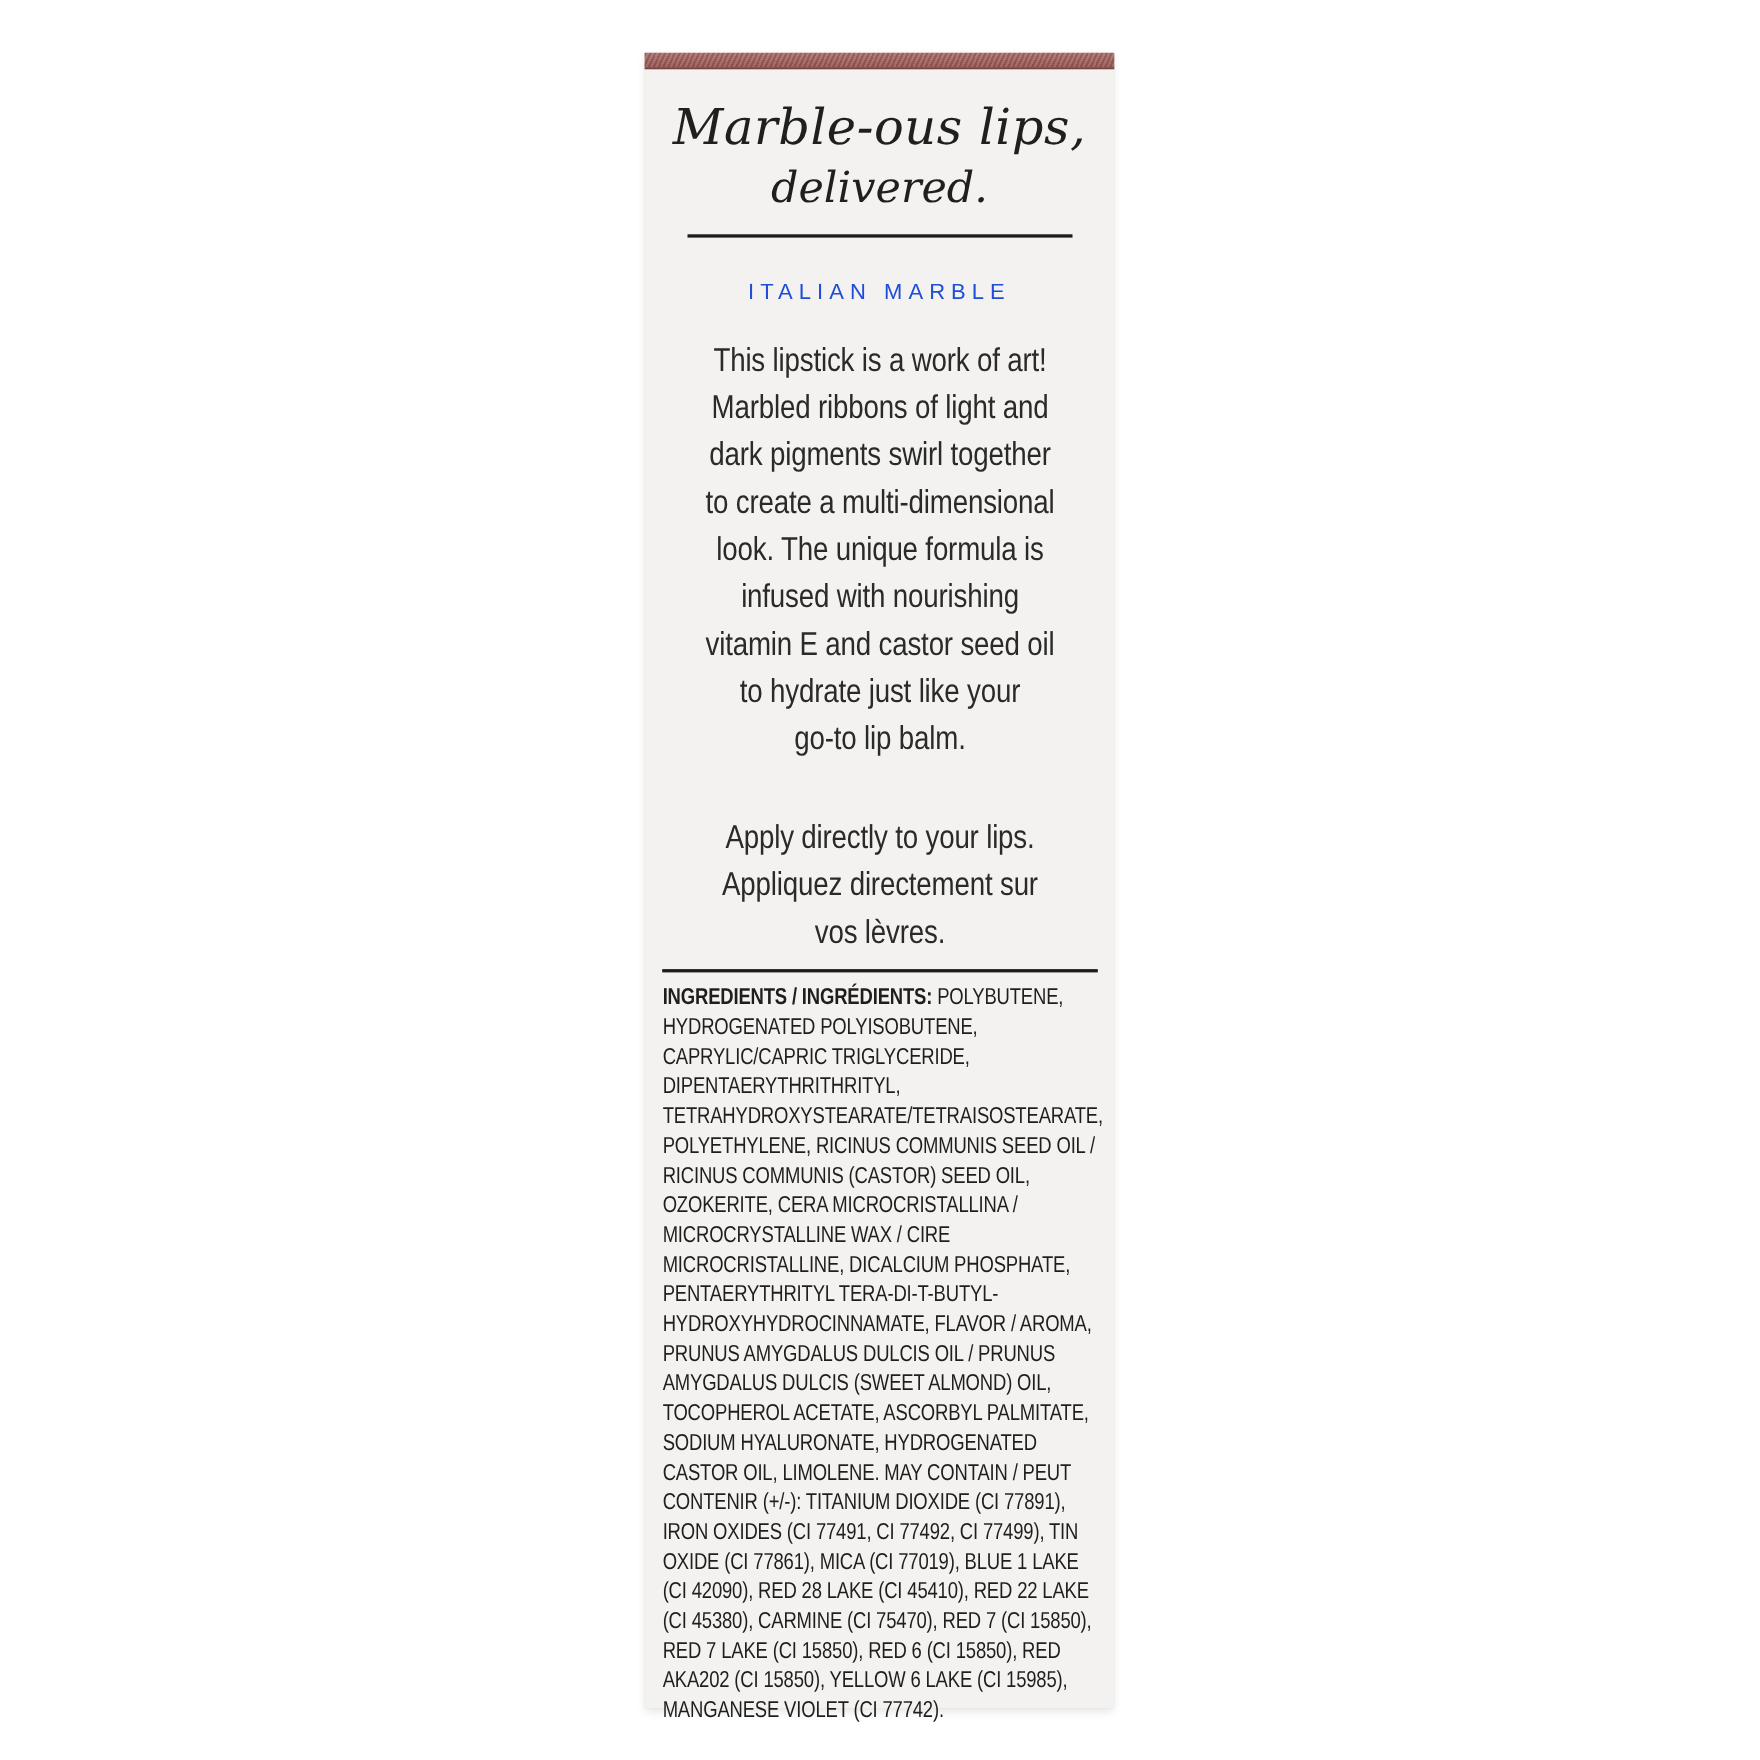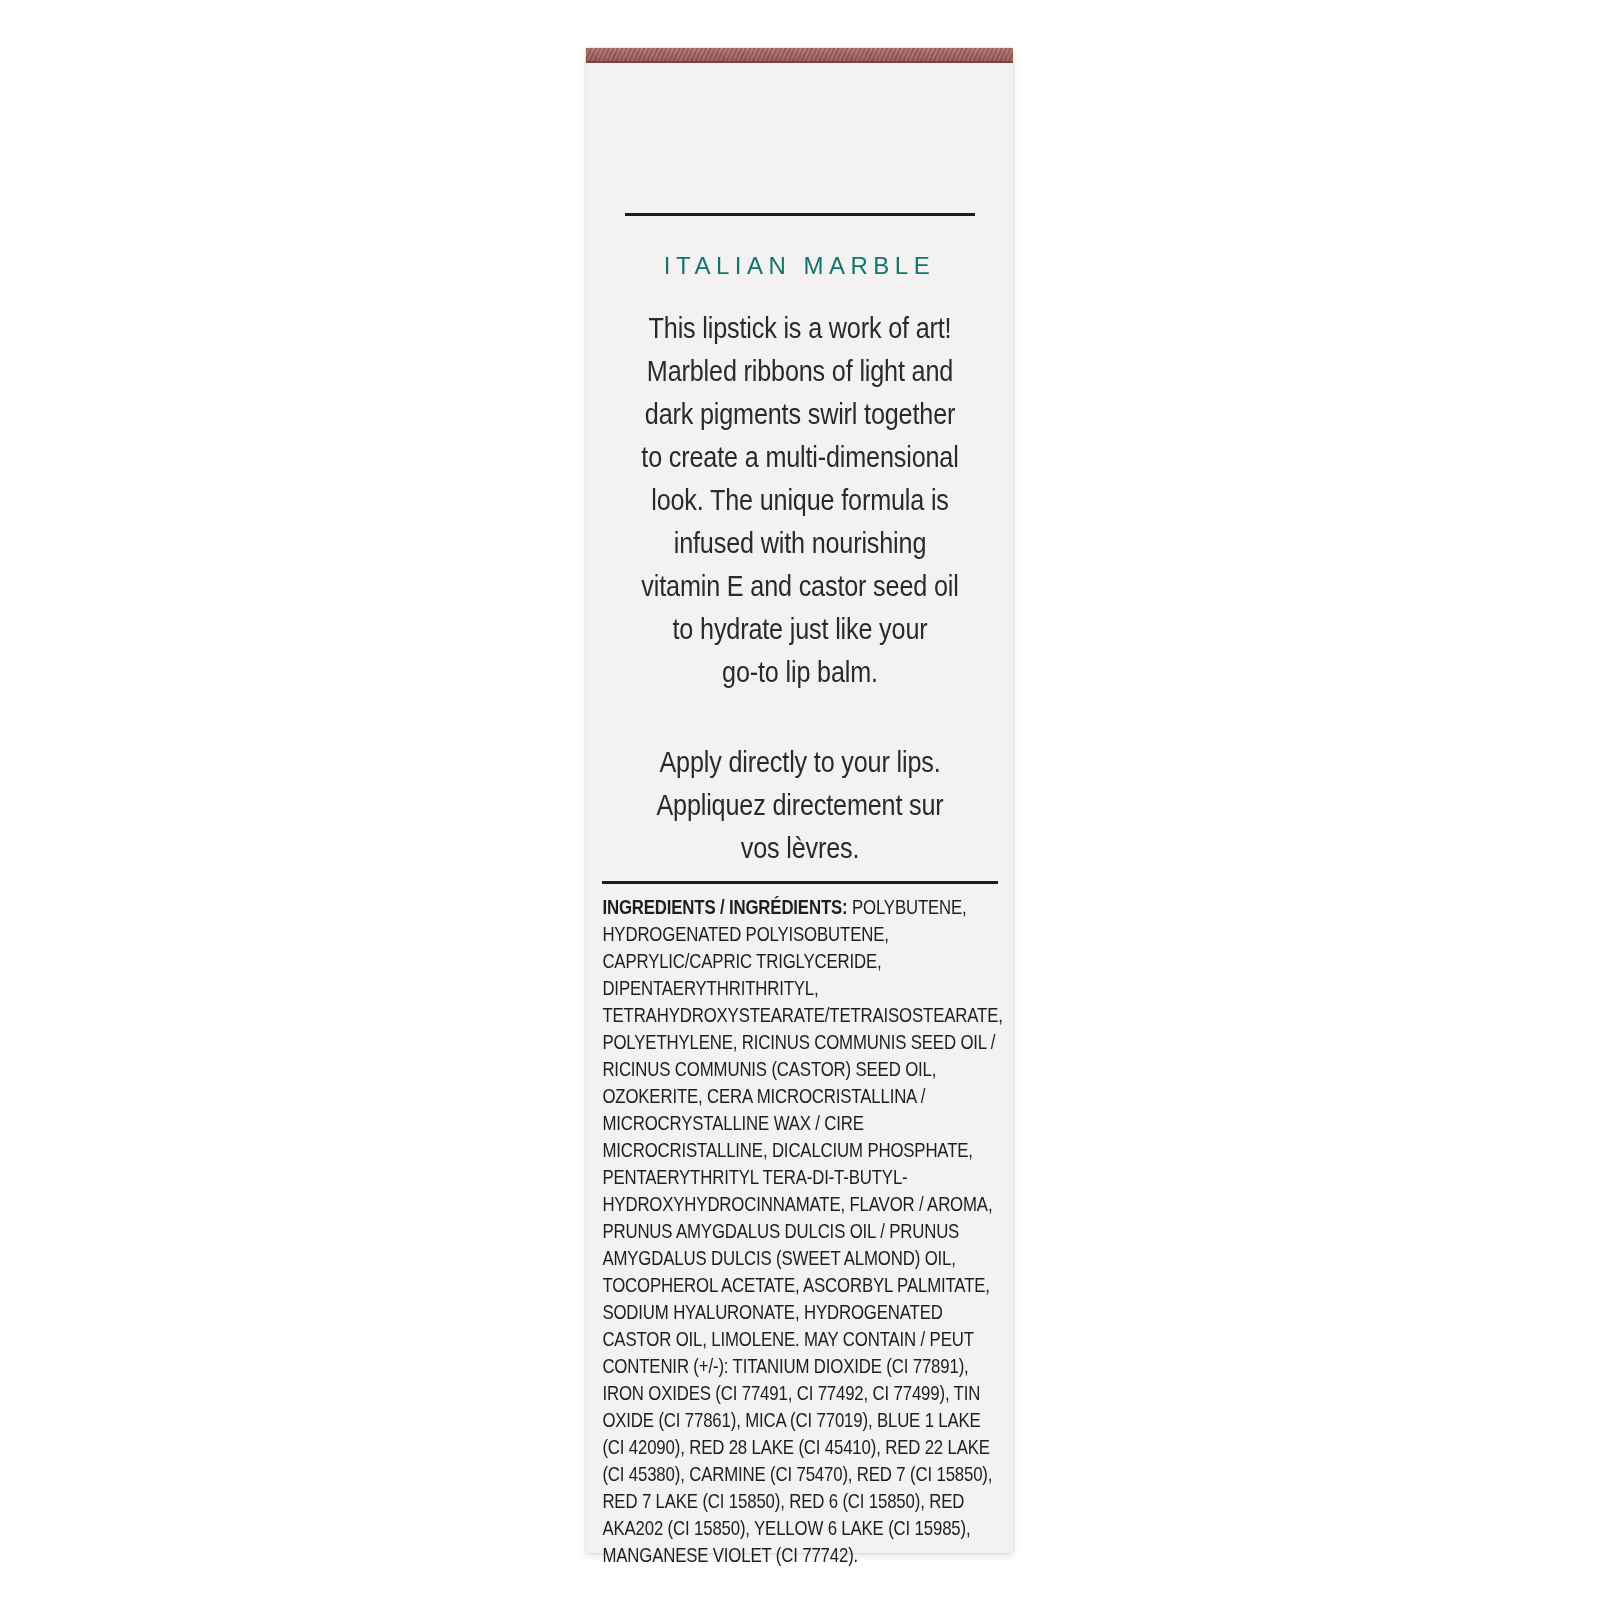--- a/index.html
+++ b/index.html
@@ -122,6 +122,10 @@
 
     <div class="accent-strip"></div>
 
+    <div class="tagline">
+      <div class="tagline-line1">Marble-ous lips,</div>
+      <div class="tagline-line2">delivered.</div>
+    </div>
 
     <div class="divider divider-1"></div>
 

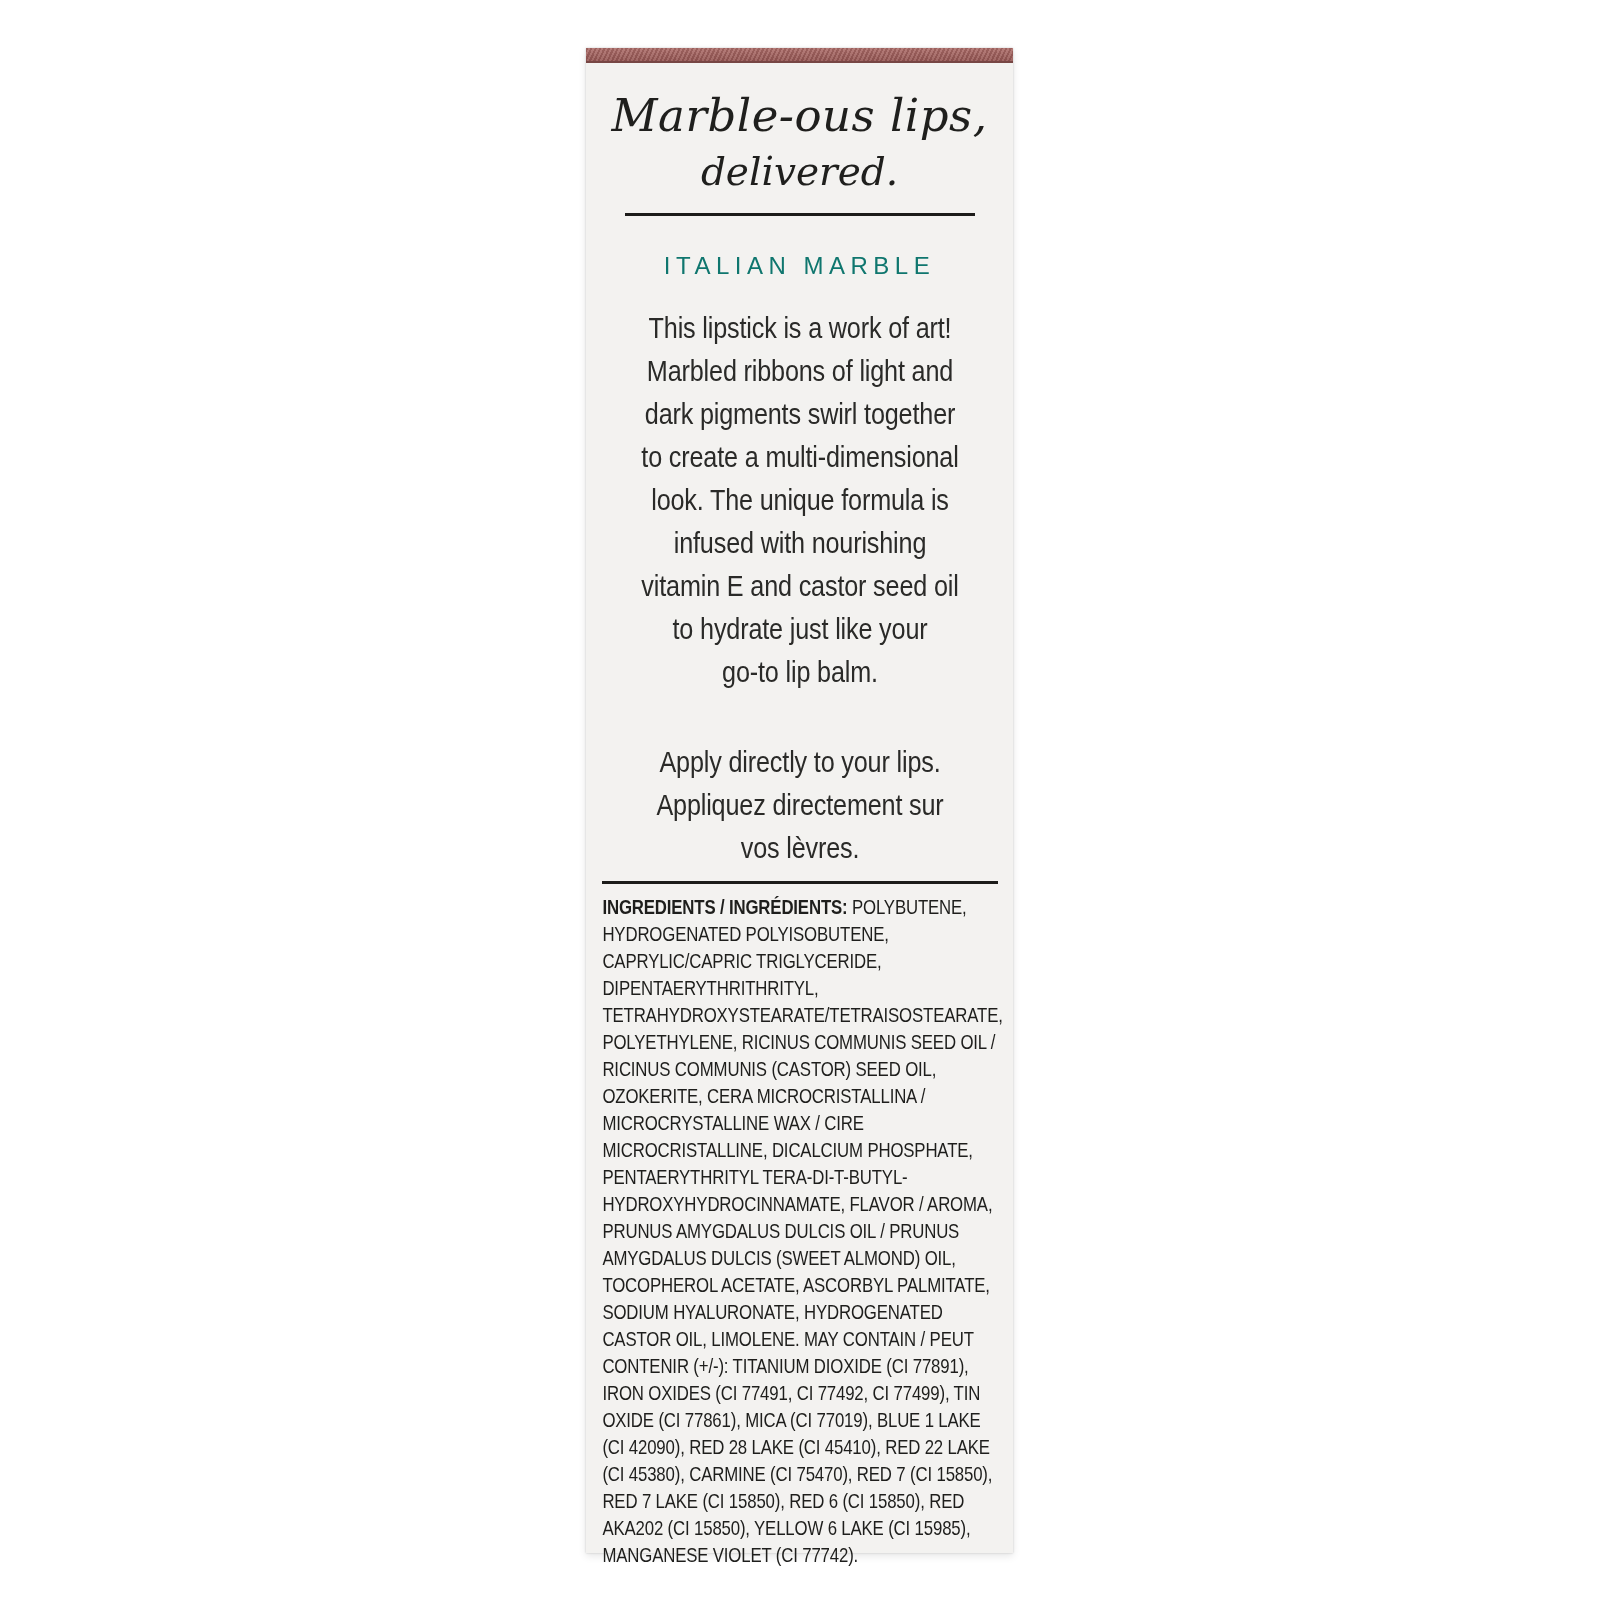--- a/index.html
+++ b/index.html
@@ -76,10 +76,10 @@
     left: 0;
     right: 0;
     text-align: center;
-    font-size: 24px;
+    font-size: 20px;
     line-height: 40px;
     letter-spacing: 5.5px;
-    color: #0f766e;
+    color: #1d4ed8;
     white-space: nowrap;
   }
   .narrow {

